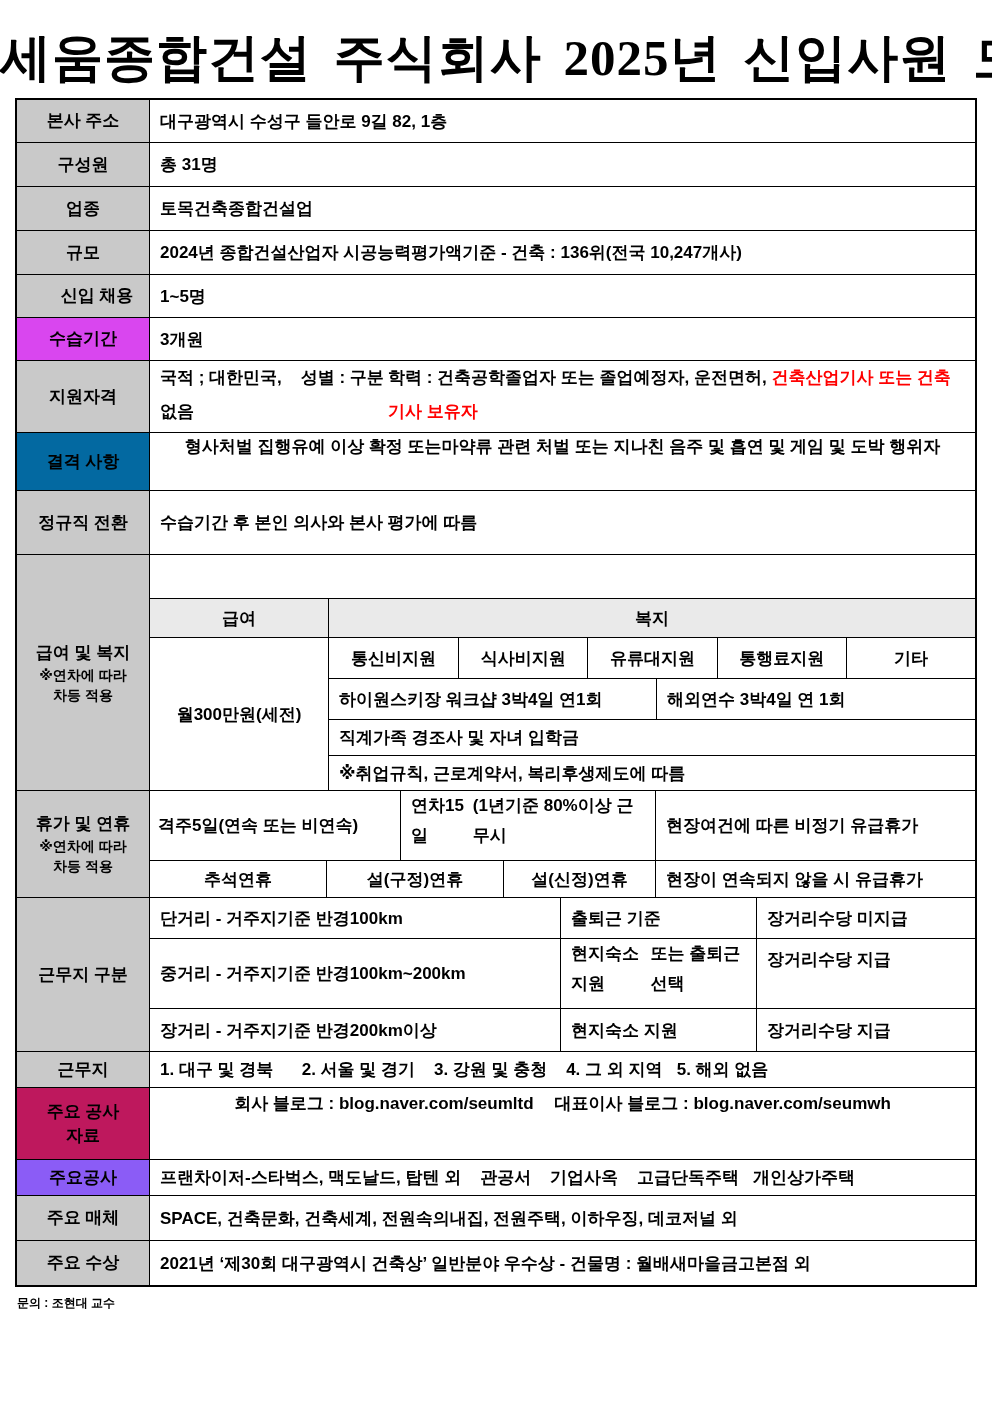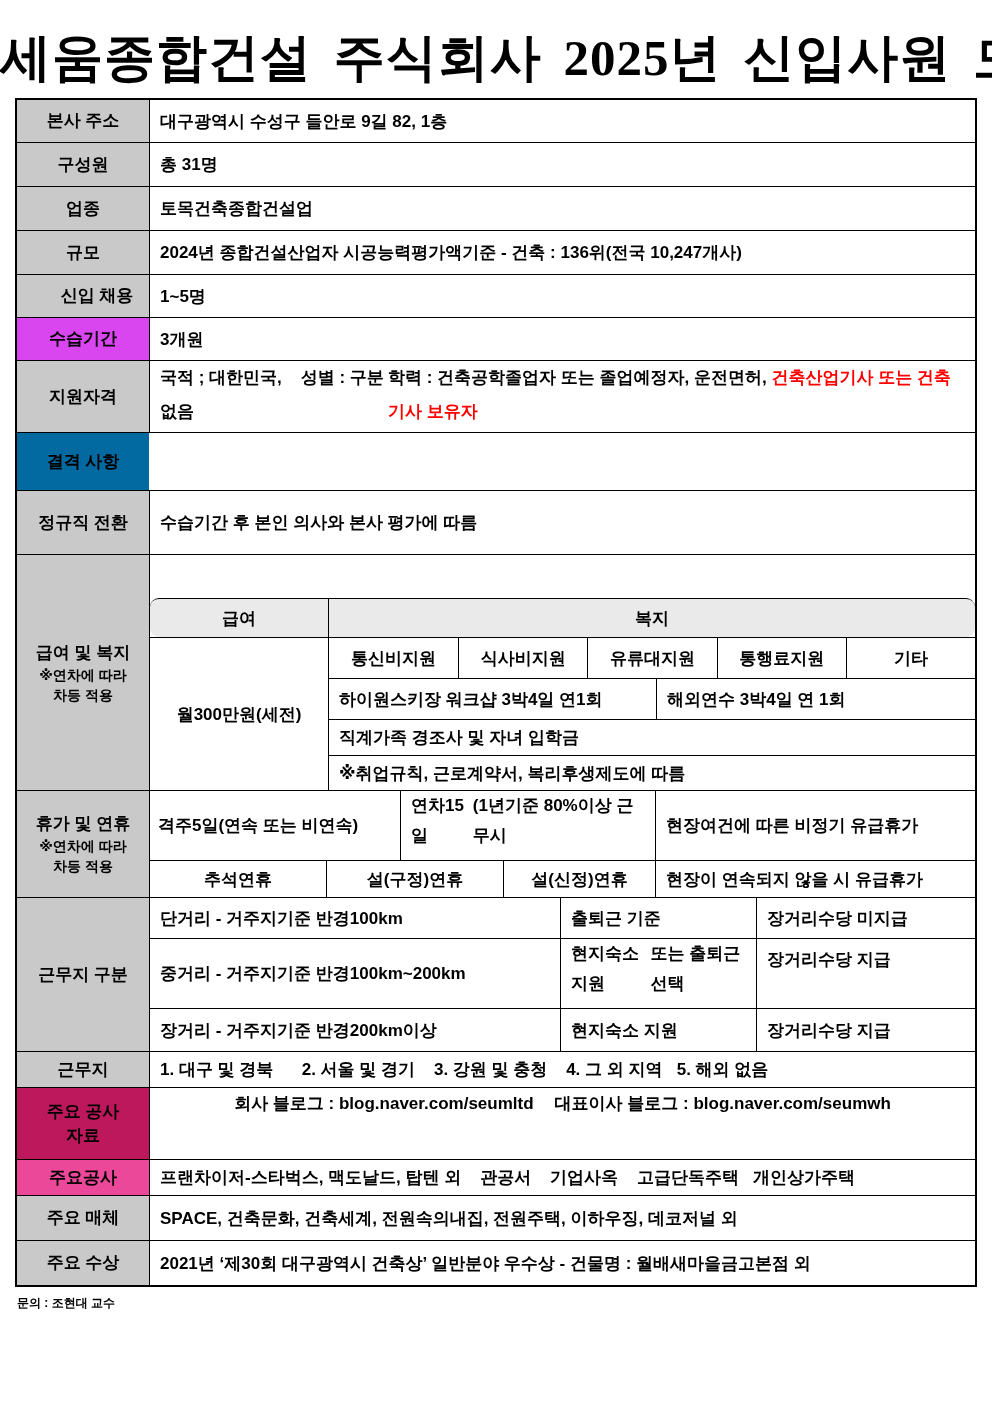--- a/index.html
+++ b/index.html
@@ -133,6 +133,12 @@
 
     <div class="sec bt" style="height:58px">
       <div class="hcell" style="background: #0369a1;">결격 사항</div>
+      <div class="content bl">
+        <div class="cell fill col lh27">
+          <div>형사처벌 집행유예 이상 확정 또는</div>
+          <div>마약류 관련 처벌 또는 지나친 음주 및 흡연 및 게임 및 도박 행위자</div>
+        </div>
+      </div>
     </div>
 
     <div class="sec bt" style="height:64px">

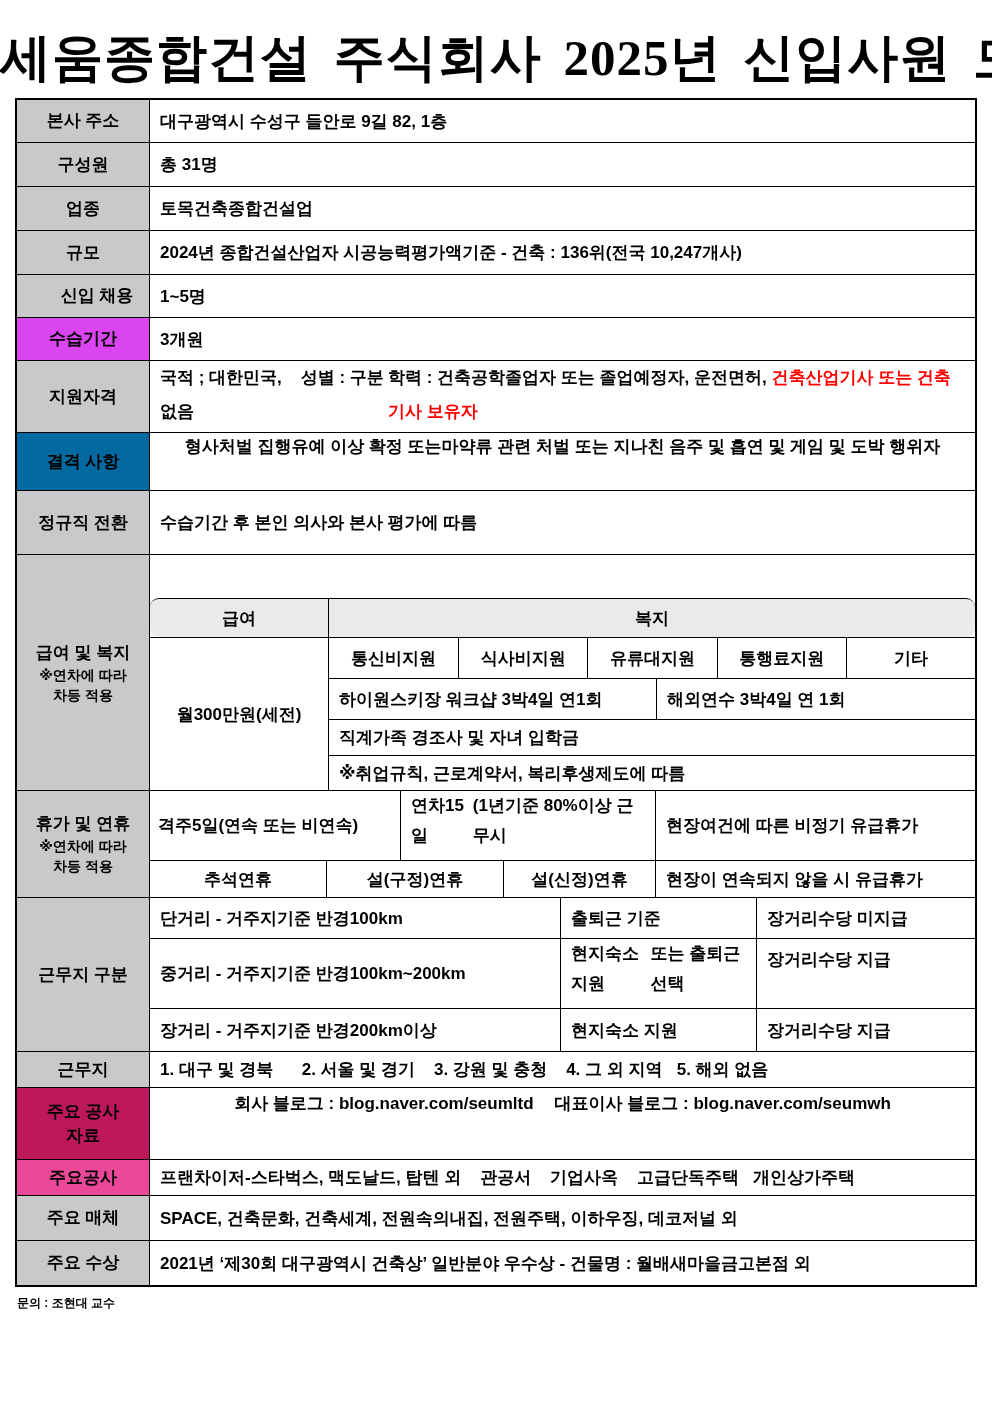--- a/index.html
+++ b/index.html
@@ -50,7 +50,7 @@
   .fill { flex: 1; }
   .col { align-items: flex-start; justify-content: center; }
   .ctr { justify-content: center; text-align: center; padding: 0 2px; }
-  .subhead { background: #eaeaea; border-radius: 9px; }
+  .subhead { background: #eaeaea; }
   .red { color: #ff0000; }
   .pre { white-space: pre-wrap; }
   .lh27 { line-height: 27px; }

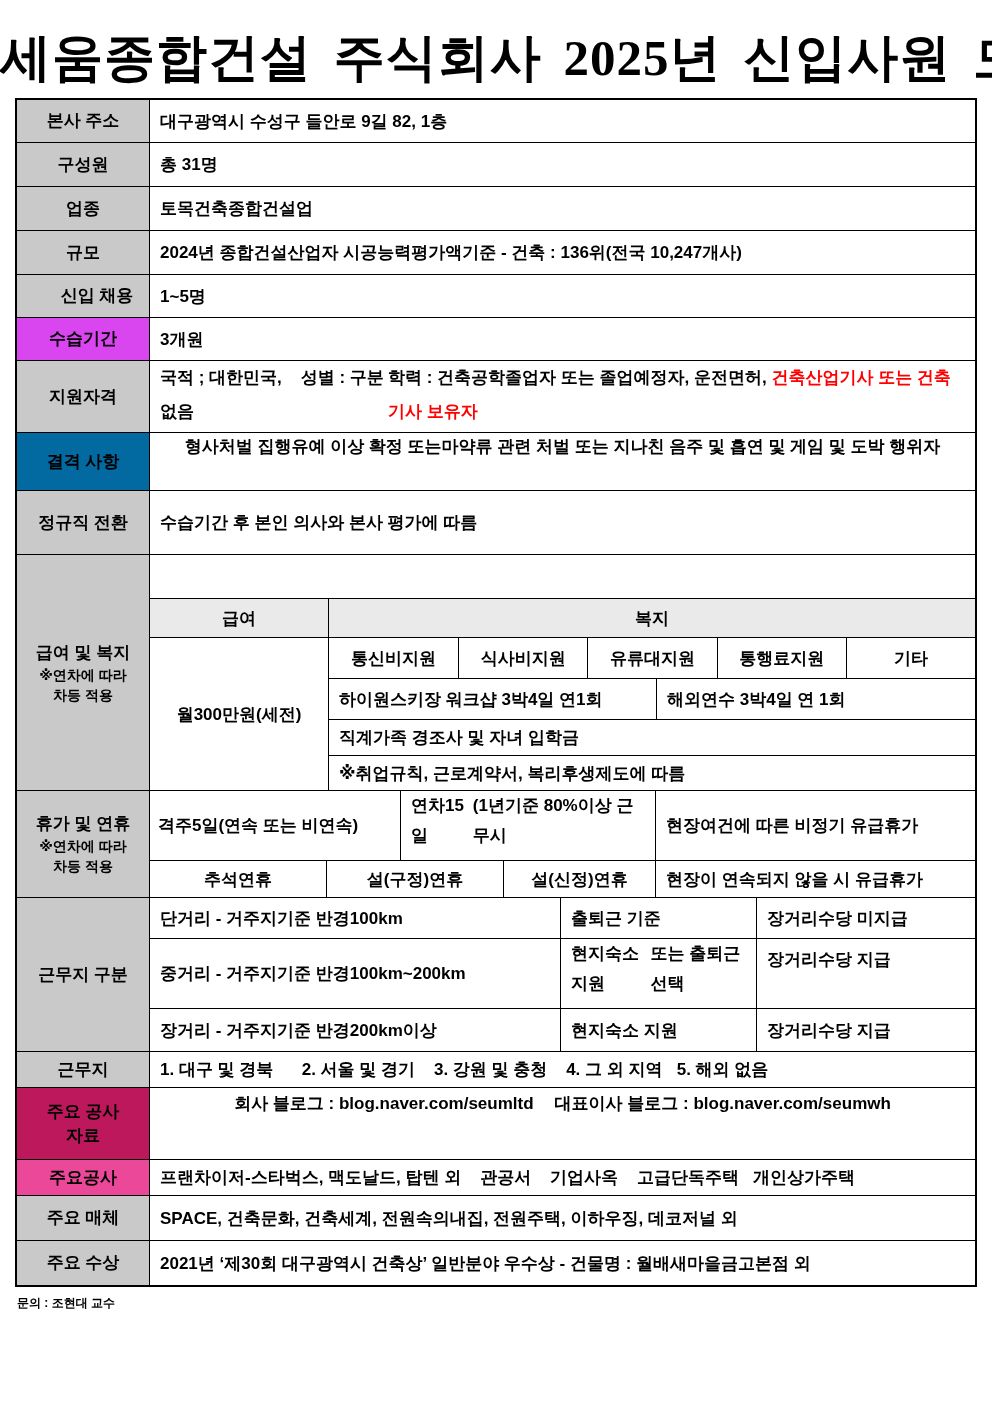--- a/index.html
+++ b/index.html
@@ -256,7 +256,7 @@
     </div>
 
     <div class="sec bt" style="height:36px">
-      <div class="hcell" style="background: #ec4899;">주요공사</div>
+      <div class="hcell" style="background: #8b5cf6;">주요공사</div>
       <div class="content bl">
           <div class="cell fill pre">프랜차이저-스타벅스, 맥도날드, 탑텐 외    관공서    기업사옥    고급단독주택   개인상가주택</div>
         </div>

